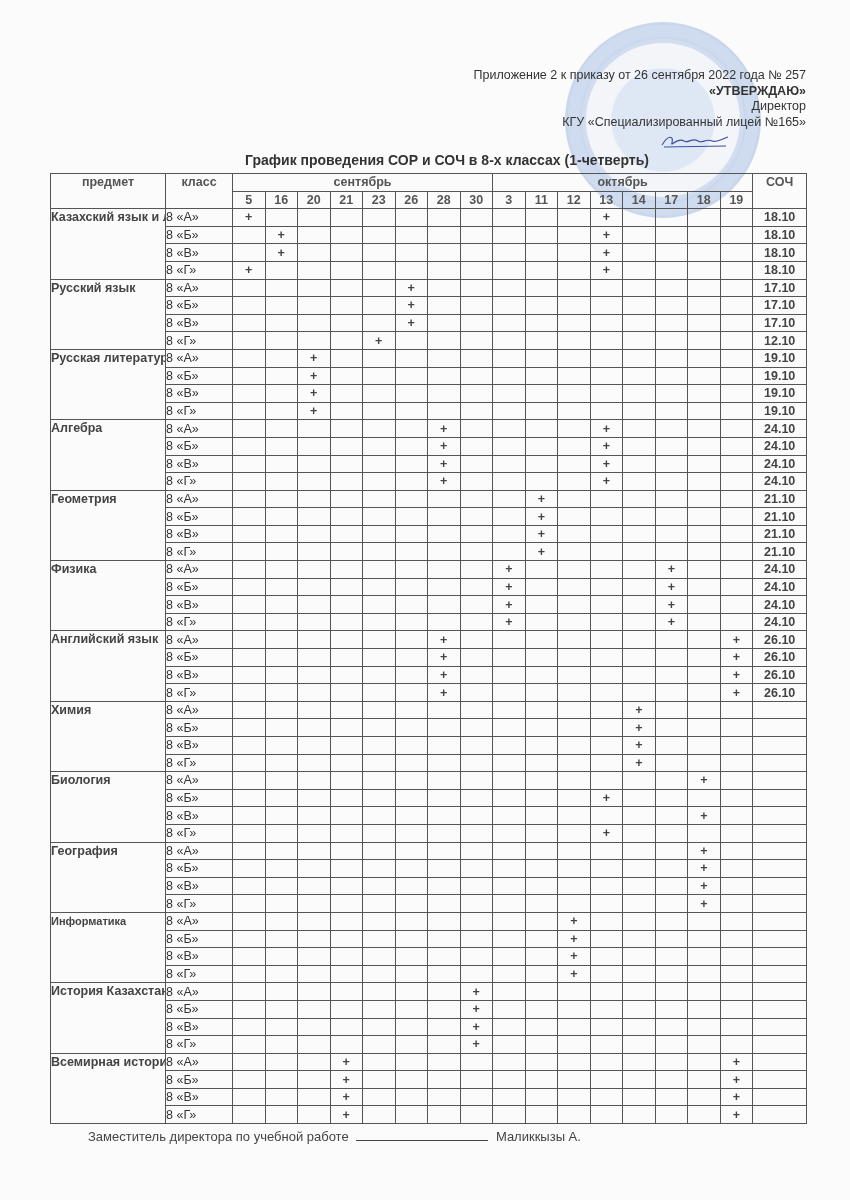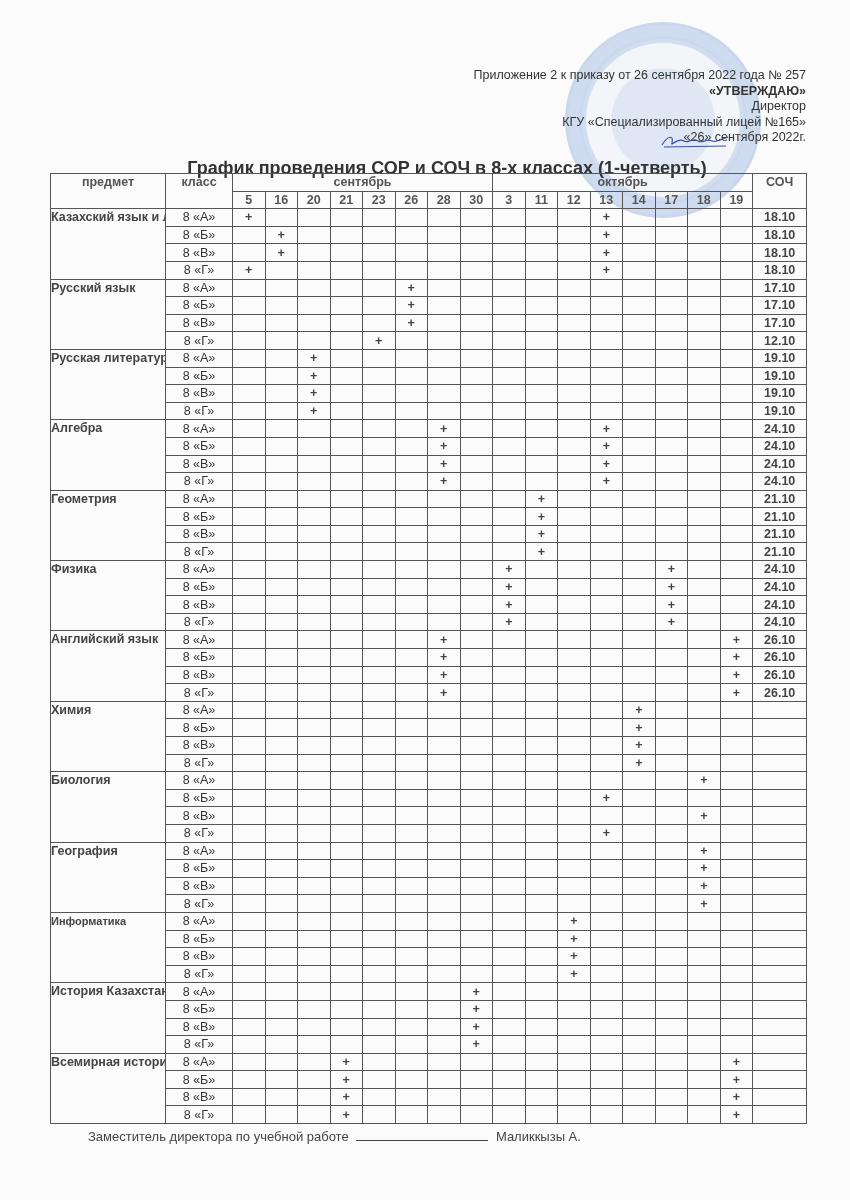--- a/index.html
+++ b/index.html
@@ -63,7 +63,6 @@
   <div class="bold">«УТВЕРЖДАЮ»</div>
   <div>Директор</div>
   <div>КГУ «Специализированный лицей №165»</div>
-  <div>«26» сентября  2022г.</div>
 </div>
 
 <svg class="signature" viewBox="0 0 70 16">

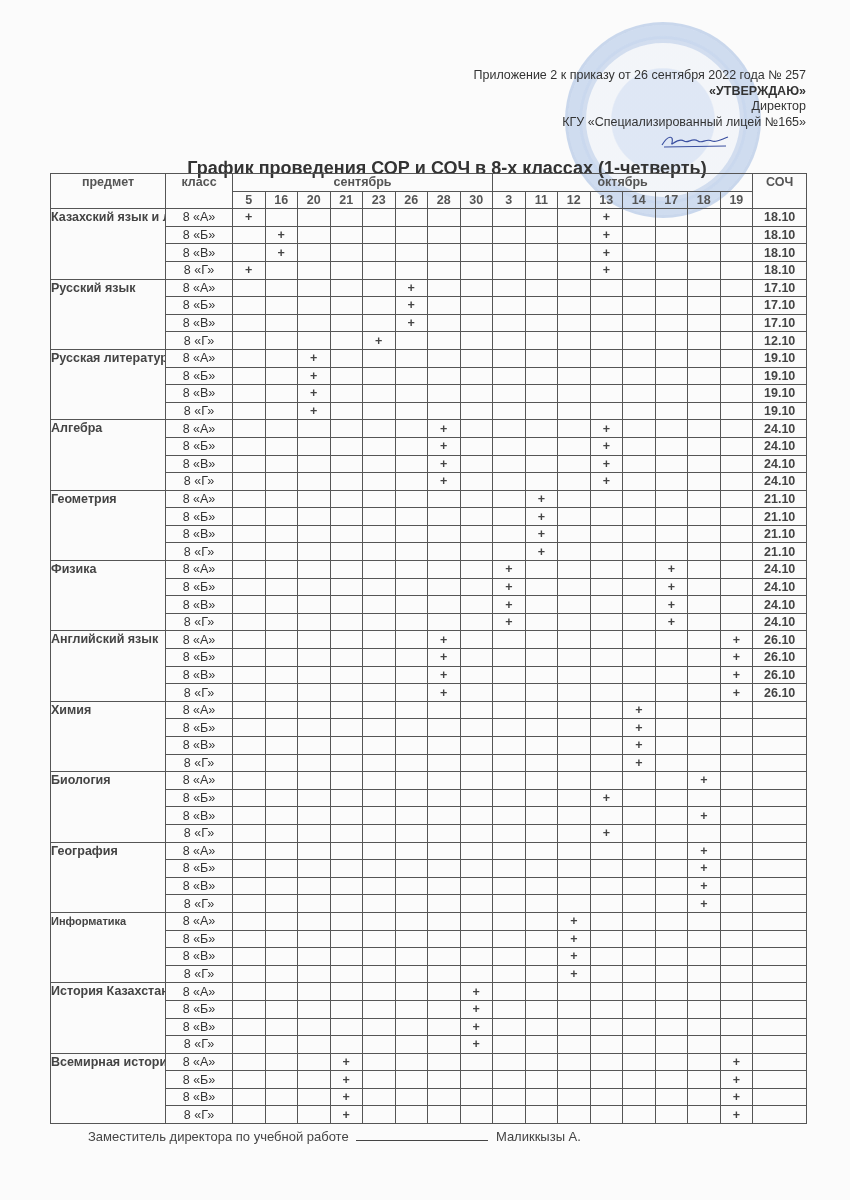--- a/index.html
+++ b/index.html
@@ -25,8 +25,8 @@
     position: absolute; left: 660px; top: 133px; width: 70px; height: 16px;
   }
   .title {
-    position: absolute; left: 0; right: 0; top: 158px; text-align: center;
-    font-size: 18px; font-weight: bold; color: #333; padding-left: 44px;
+    position: absolute; left: 0; right: 0; top: 152px; text-align: center;
+    font-size: 14px; font-weight: bold; color: #333; padding-left: 44px;
   }
   table.sched {
     position: absolute; left: 50px; top: 173px;

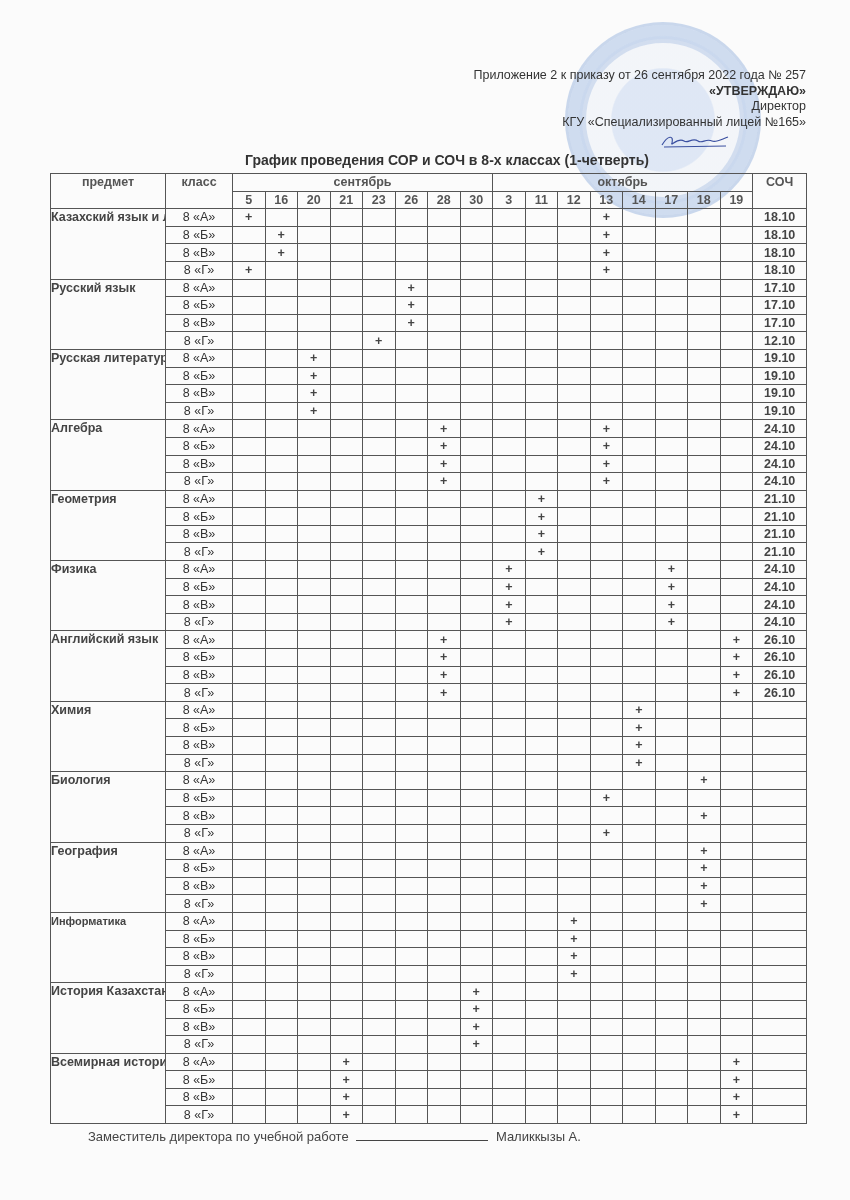--- a/index.html
+++ b/index.html
@@ -45,7 +45,7 @@
   th.soch-h { vertical-align: top; font-weight: normal; font-size: 12.5px; margin-top: 20px; }
   td.subj { vertical-align: top; text-align: left; padding-left: 8px; font-weight: bold; color: #444; white-space: normal; line-height: 15px; }
   td.subj.small { font-size: 11px; margin-left: 46px; }
-  td.cls { padding-left: 5px; text-align: center; }
+  td.cls { padding-left: 5px; }
   td.mark { text-align: center; font-weight: bold; color: #444; }
   td.soch { text-align: center; font-weight: bold; color: #444; }
   .footer {

